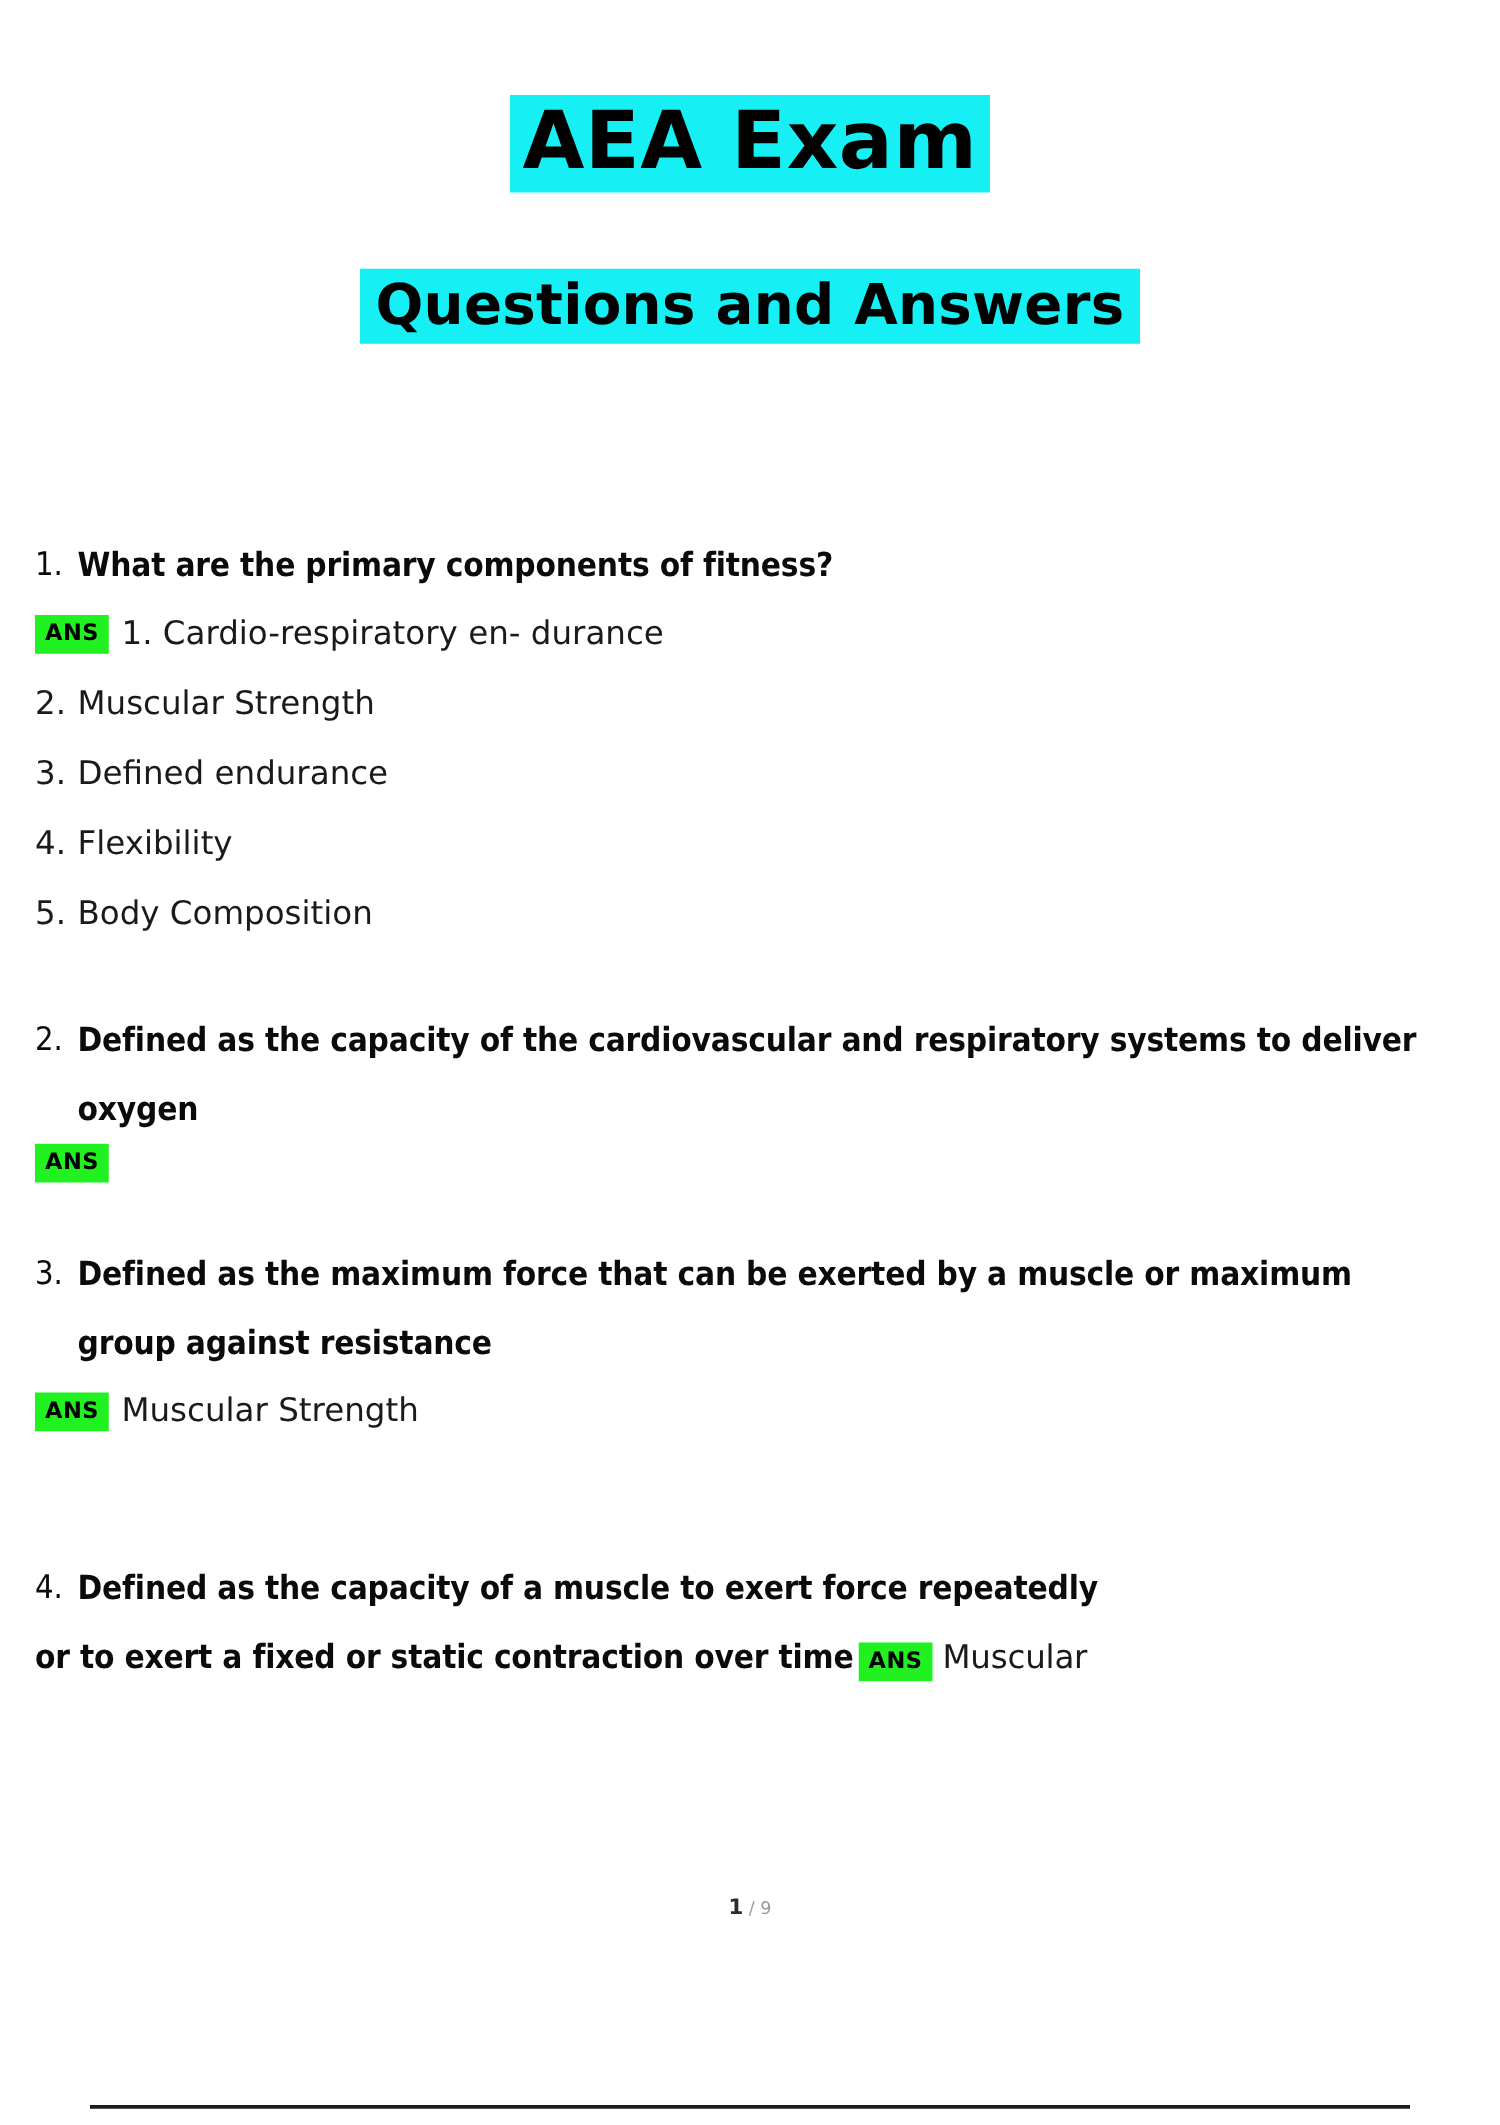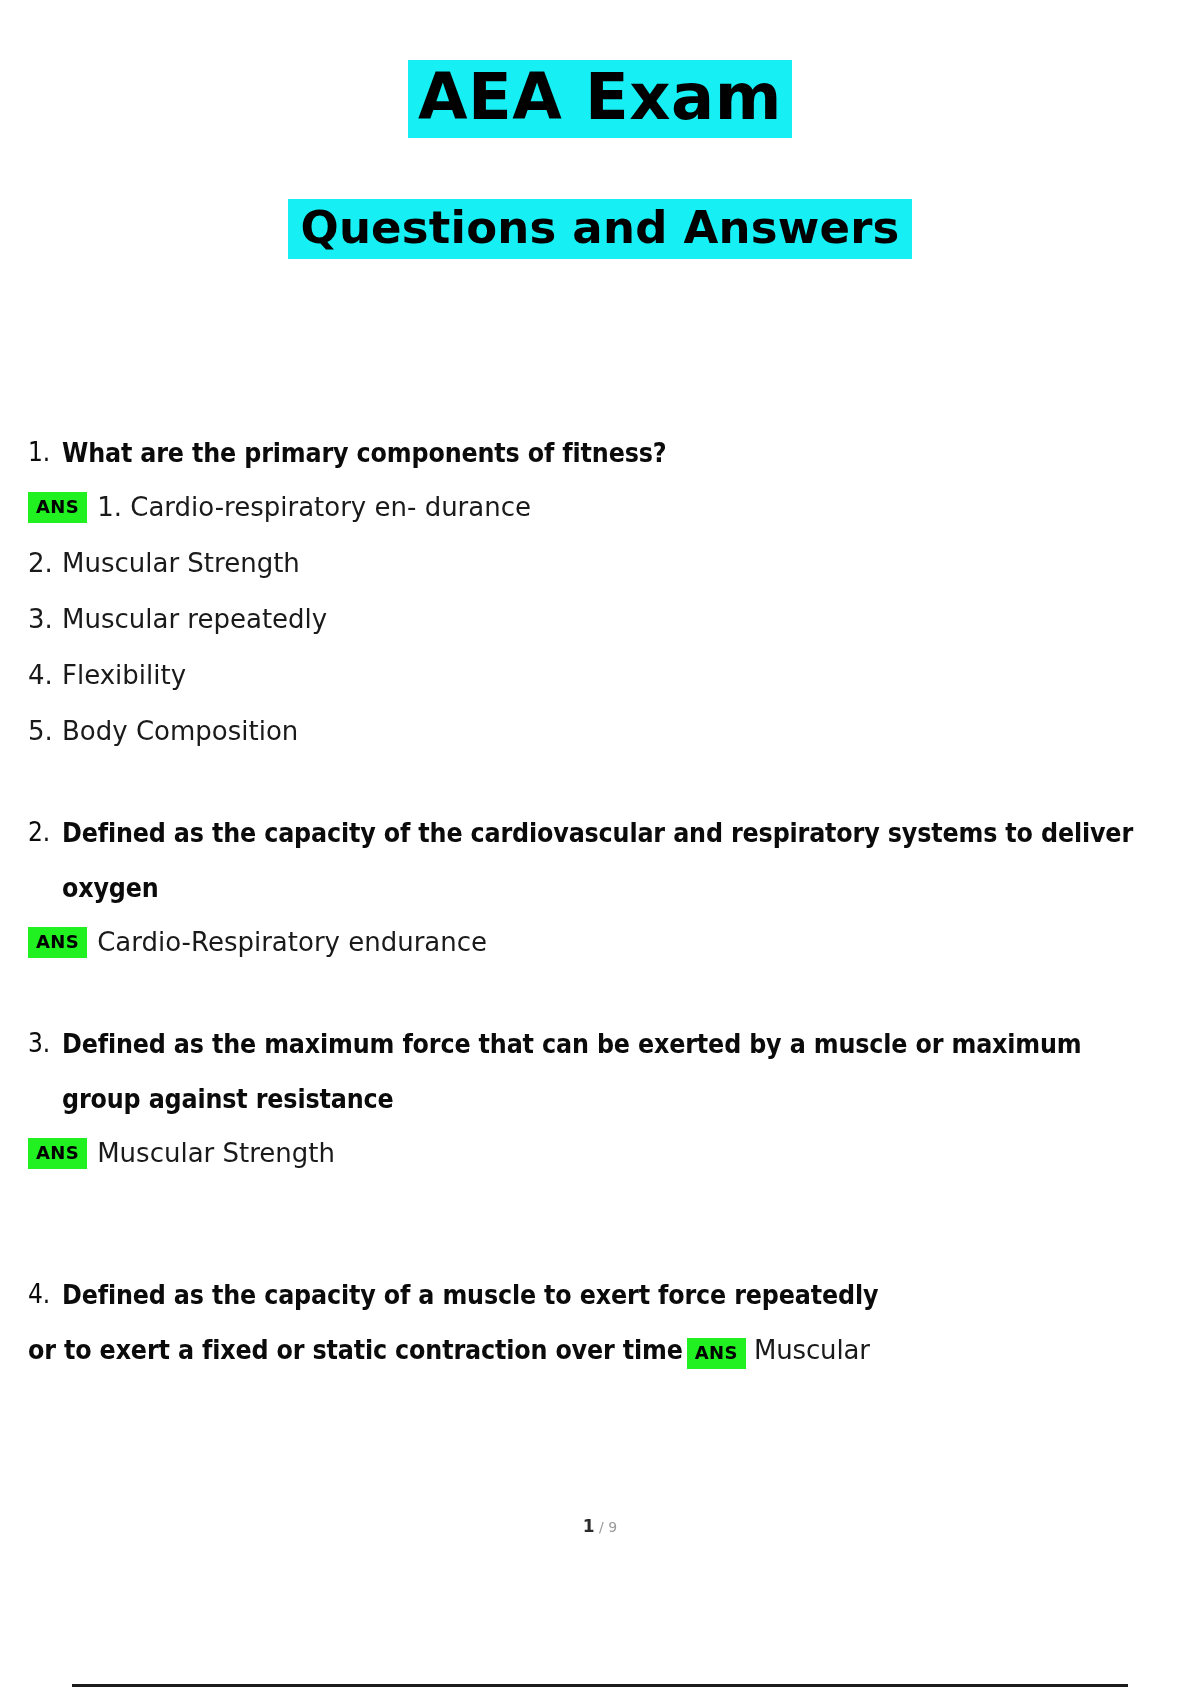--- a/index.html
+++ b/index.html
@@ -31,7 +31,7 @@
   
   .title-block {
     text-align: center;
-    padding-top: 60px;
+    padding-top: 76px;
   }
   .doc-title {
     display: inline-block;

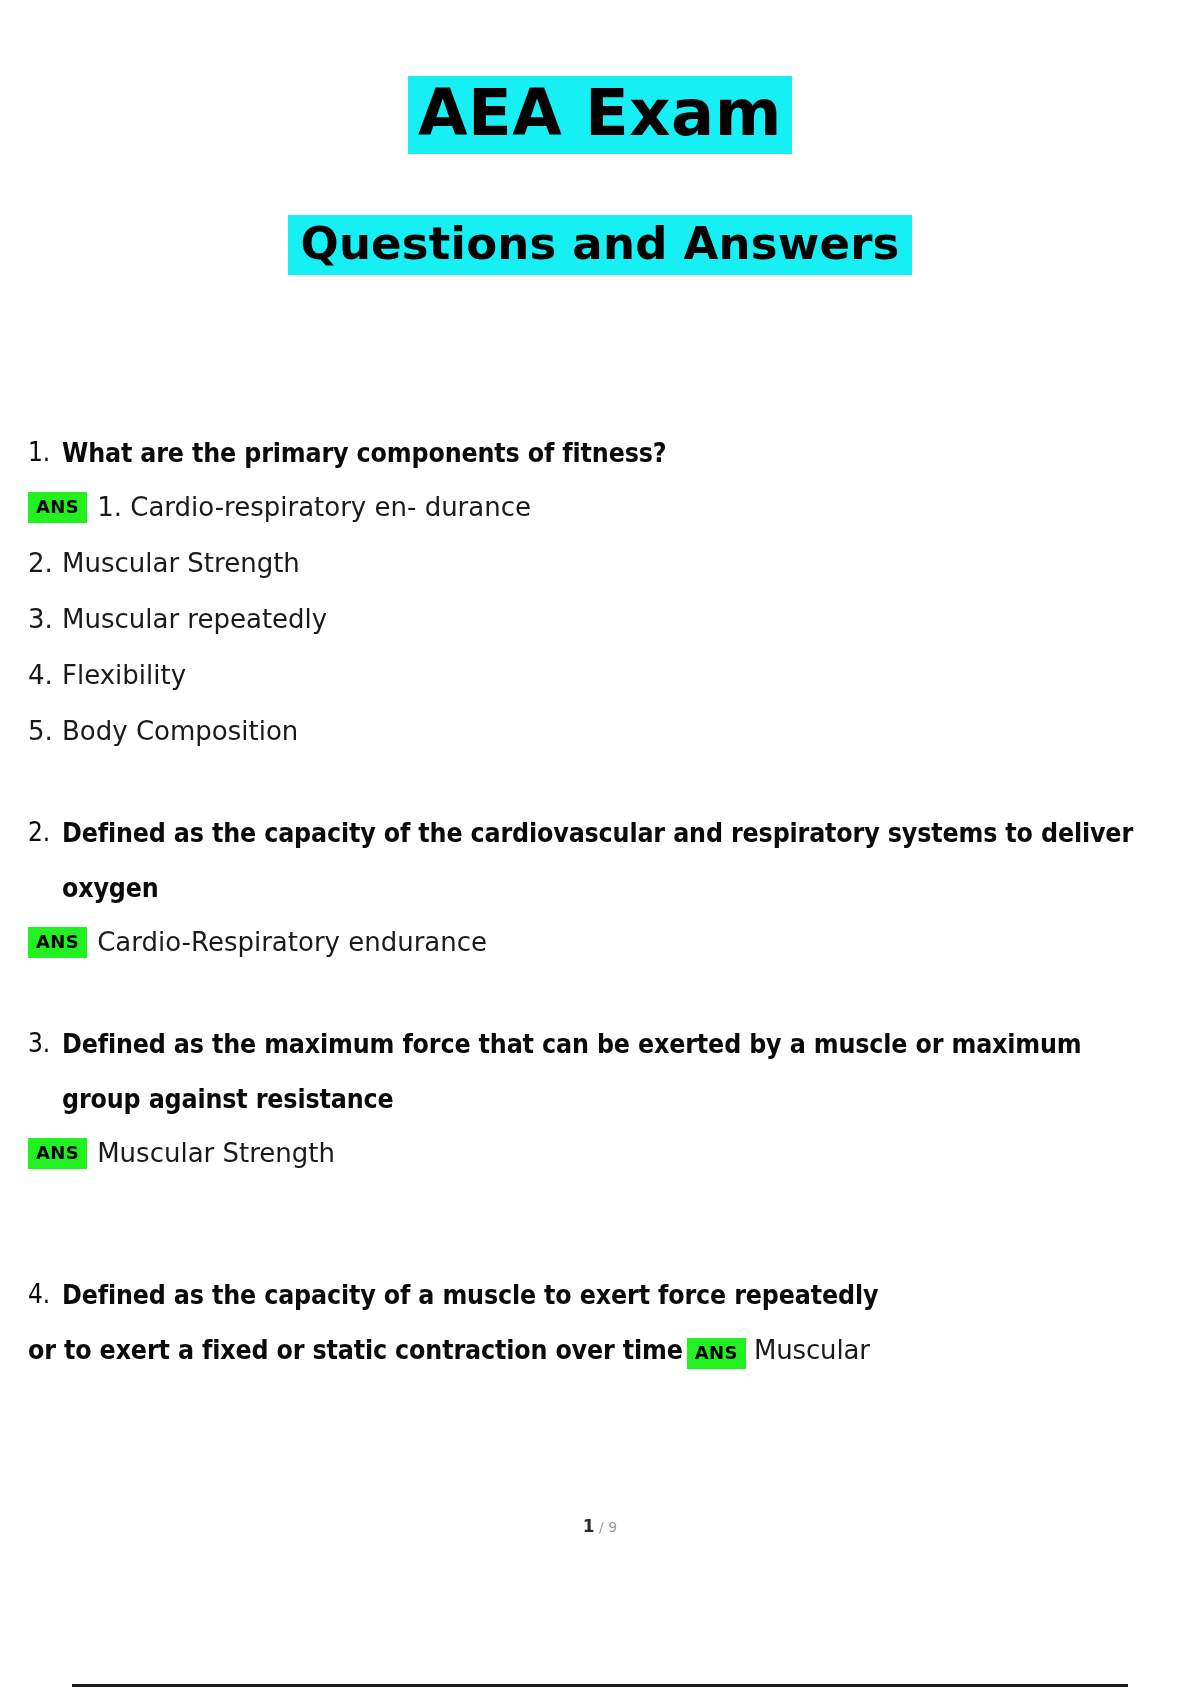--- a/index.html
+++ b/index.html
@@ -218,7 +218,7 @@
       </div>
       <div class="lrow">
         <span class="lnum">3.</span>
-        <span class="ltext">Muscular repeatedly</span>
+        <span class="ltext">Defined endurance</span>
       </div>
       <div class="lrow">
         <span class="lnum">4.</span>

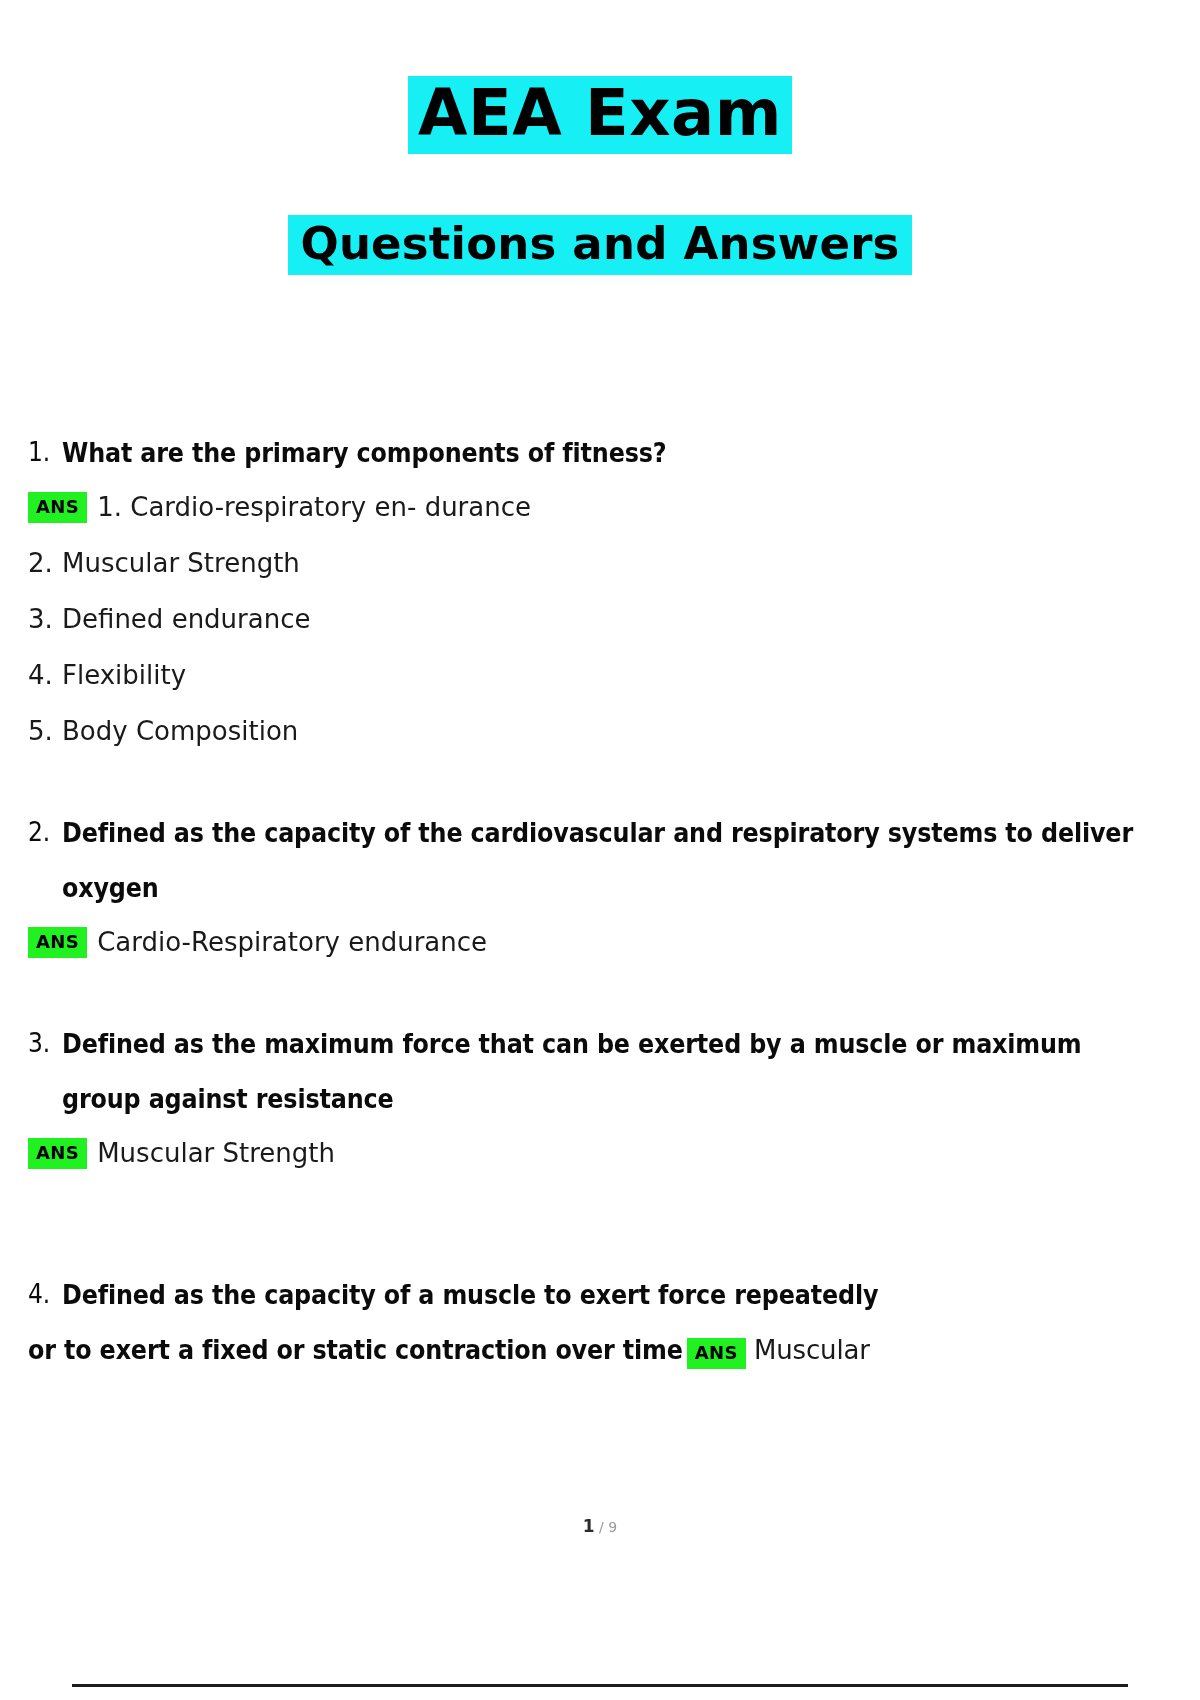--- a/index.html
+++ b/index.html
@@ -239,7 +239,6 @@
       </div>
       <div class="arow">
         <span class="ans-badge" style="background: rgb(33, 240, 33);">ANS</span>
-        <span class="ans-text">Cardio-Respiratory endurance</span>
       </div>
     </div>
 

